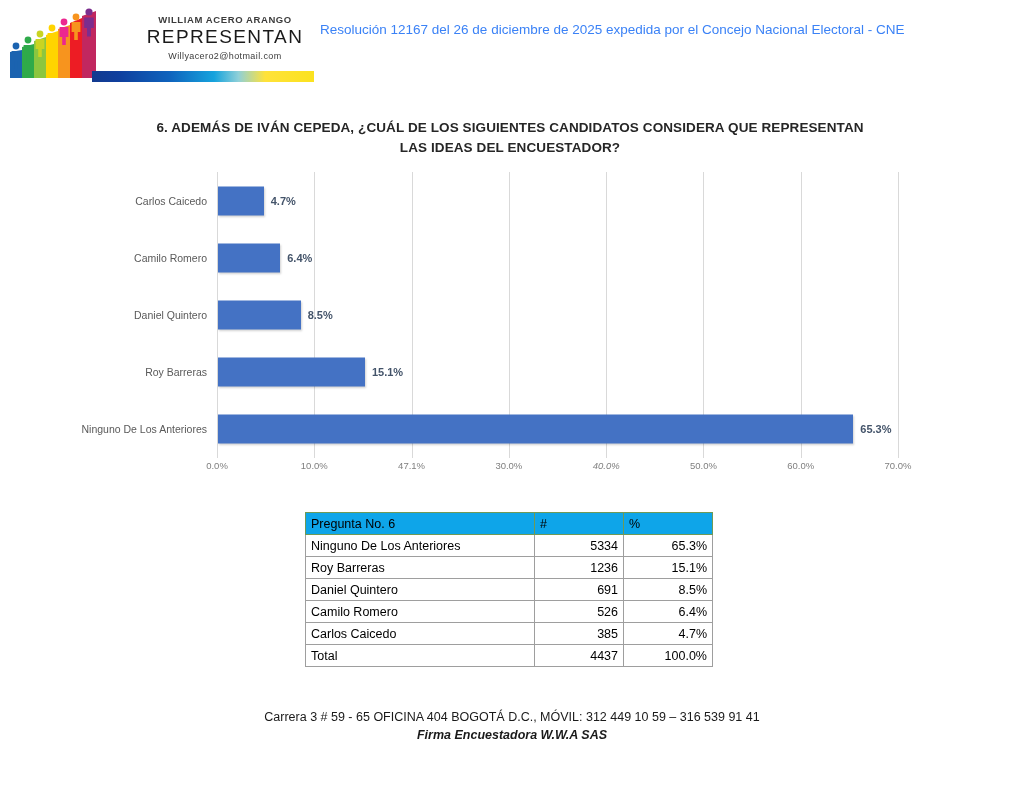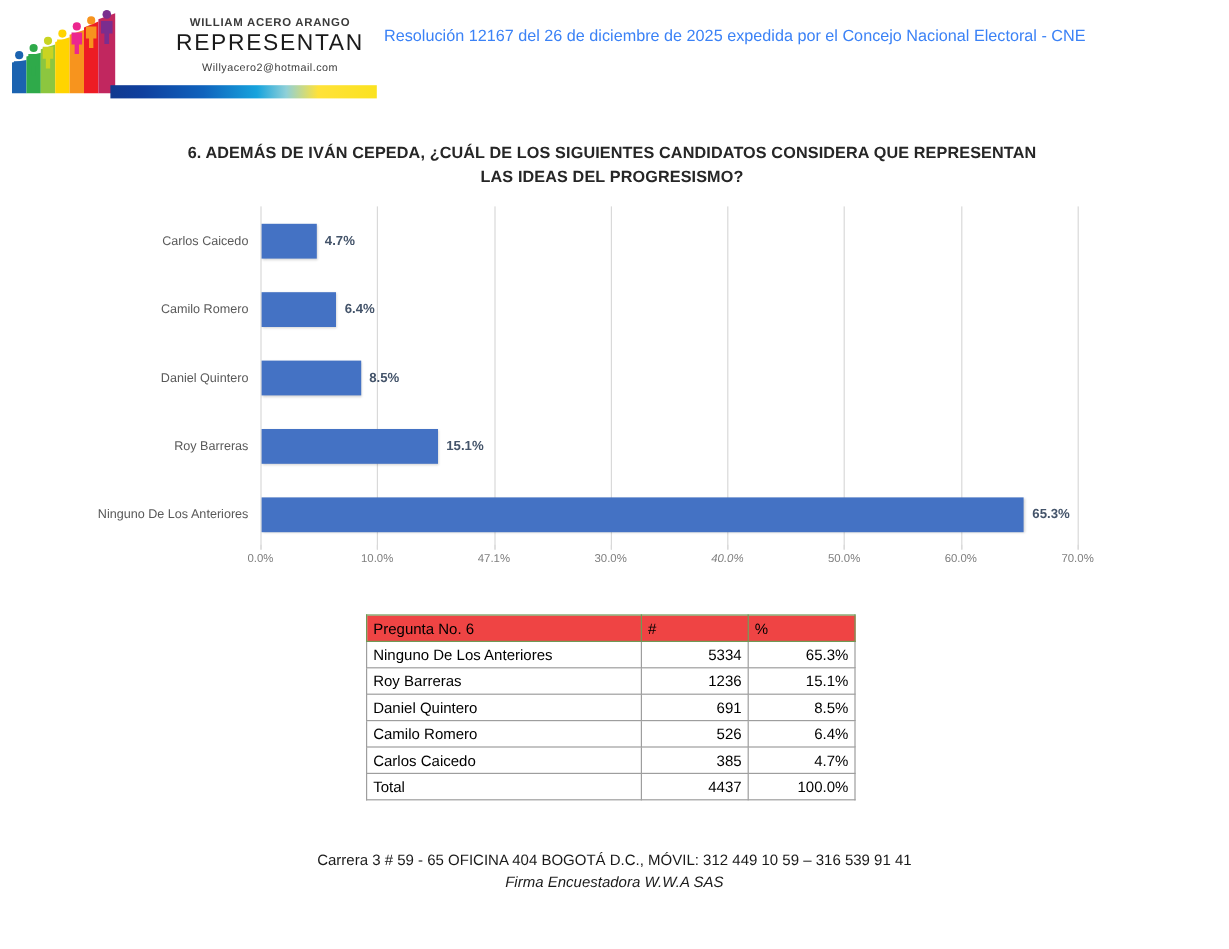--- a/index.html
+++ b/index.html
@@ -263,7 +263,7 @@
 
 <div id="chart-title">
   <div>6. ADEMÁS DE IVÁN CEPEDA, ¿CUÁL DE LOS SIGUIENTES CANDIDATOS CONSIDERA QUE REPRESENTAN</div>
-  <div>LAS IDEAS DEL PROGRESISMO?</div>
+  <div>LAS IDEAS DEL ENCUESTADOR?</div>
 </div>
 
 <div id="chart">

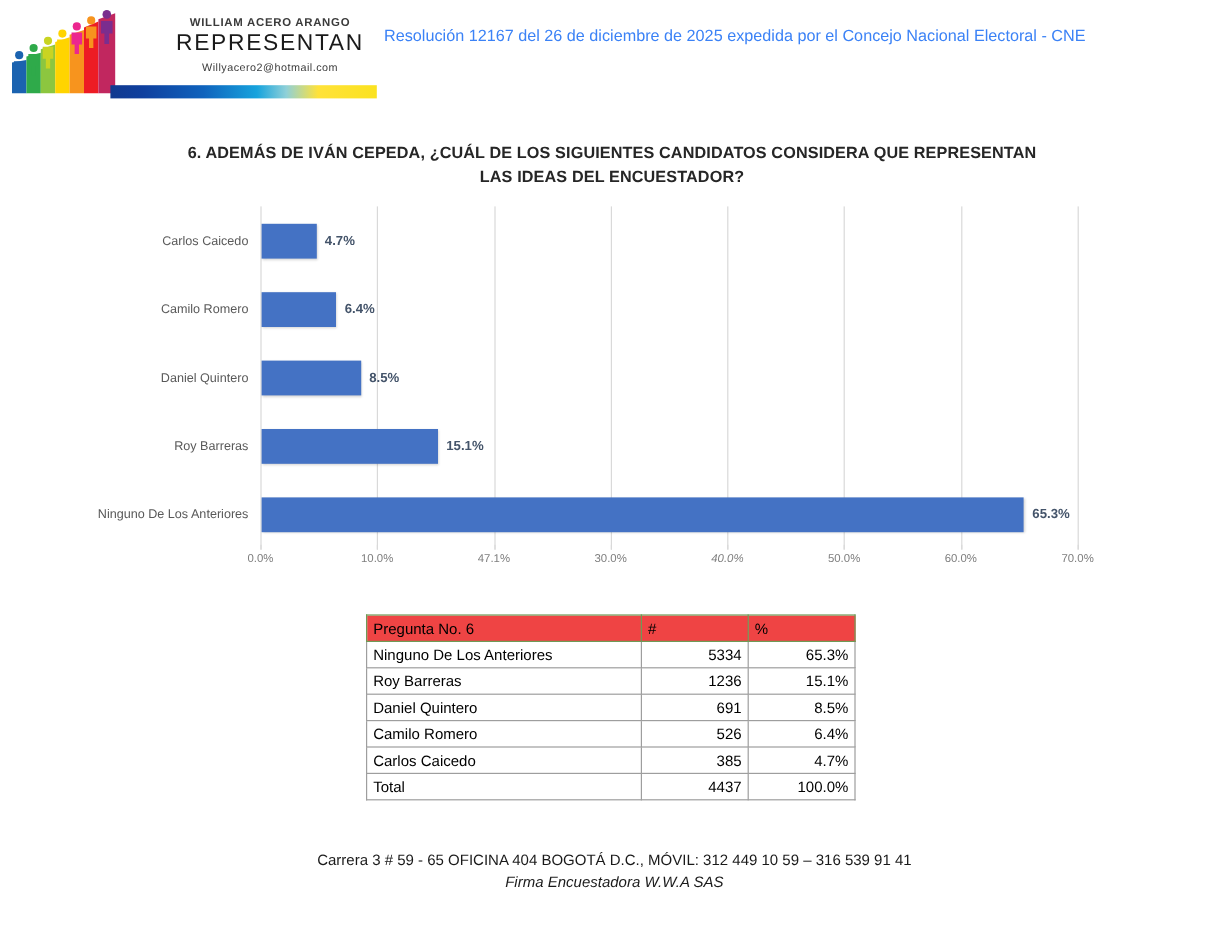--- a/index.html
+++ b/index.html
@@ -189,7 +189,7 @@
     font-family: "Liberation Sans", sans-serif;
   }
   #data-table thead td {
-    background: #ef4444;
+    background: #0ea5e9;
     border: 1px solid #6f9a56;
     text-align: left;
   }

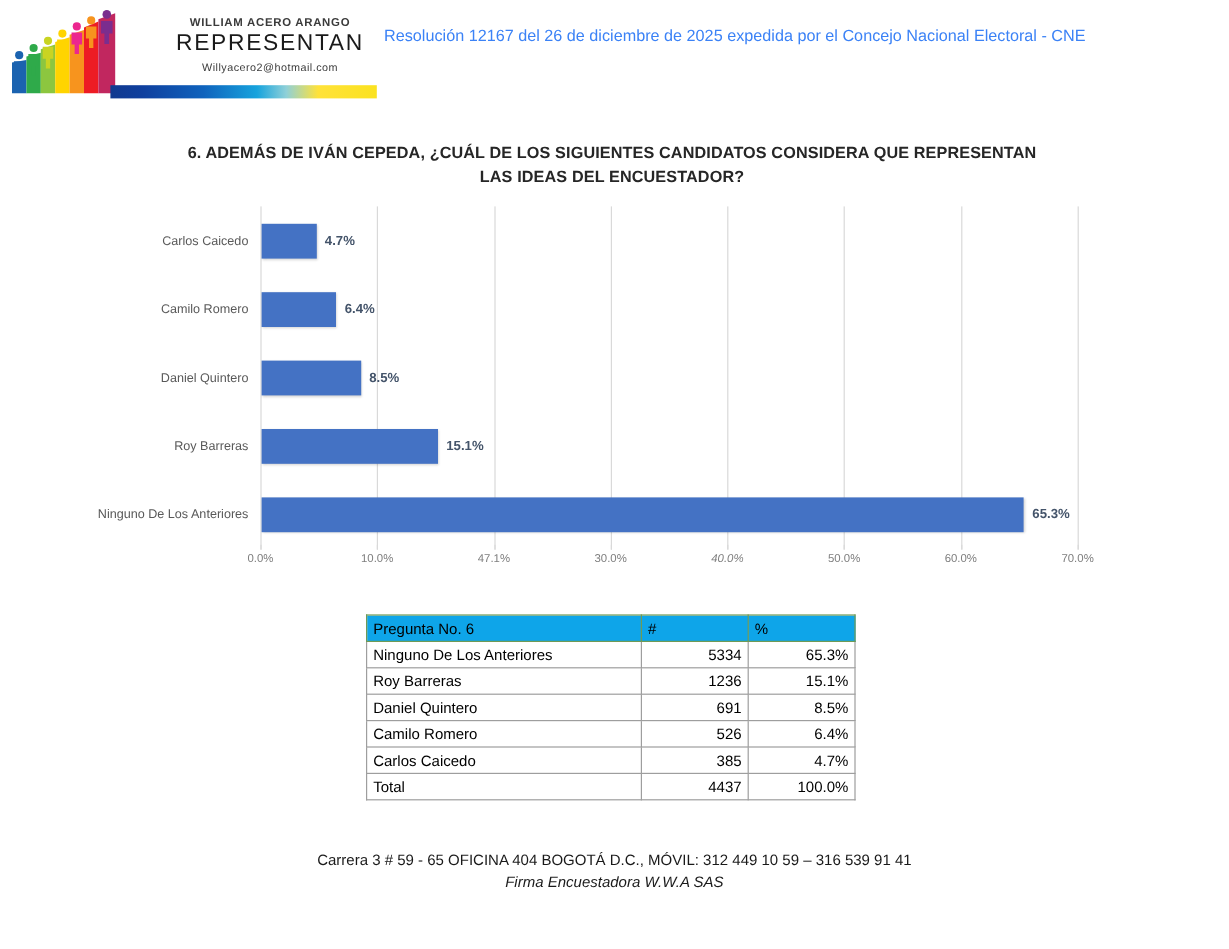--- a/index.html
+++ b/index.html
@@ -211,7 +211,7 @@
   }
   .footer-line2 {
     font-size: 12.5px;
-    font-weight: normal;
+    font-weight: bold;
     font-style: italic;
     color: #1a1a1a;
     margin-top: 4px;

